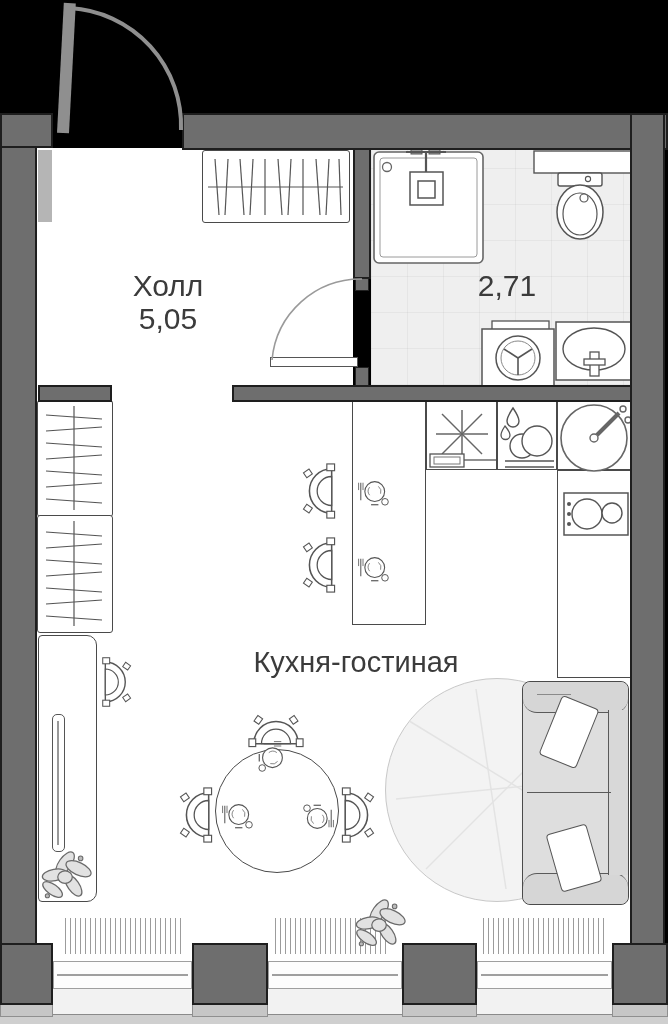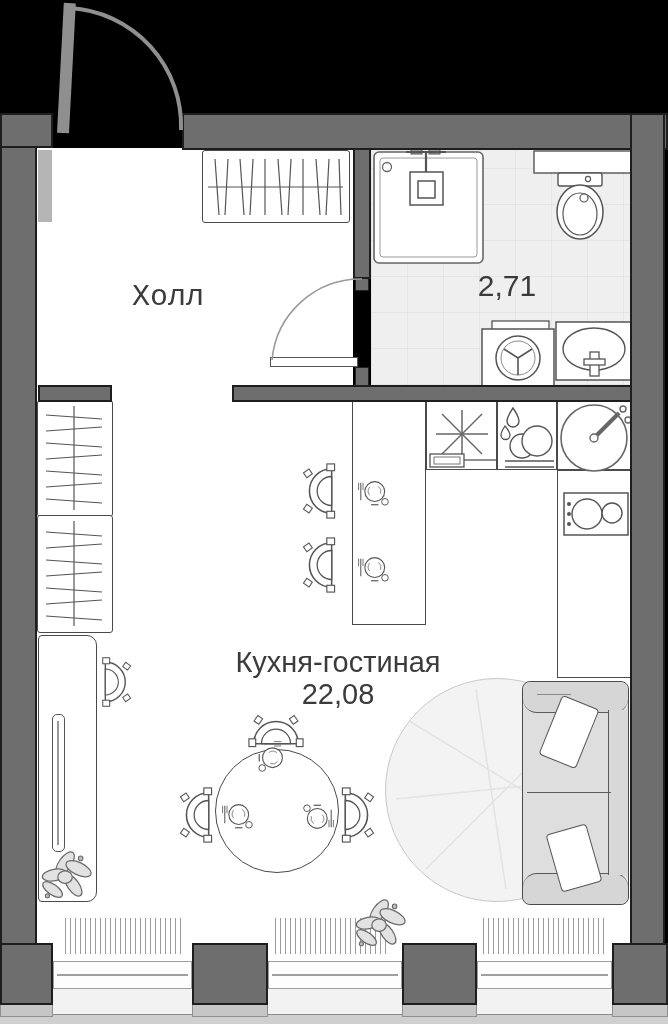--- a/index.html
+++ b/index.html
@@ -326,7 +326,7 @@
   <div class="abs wall" style="left:612px;top:943px;width:56px;height:62px;z-index:42;"></div>
   <div class="abs footer" style="left:612px;top:1003px;width:56px;height:14px;"></div>
 
-  <div class="abs label" style="left:58px;top:281px;width:220px;font-family:Liberation Mono, monospace;">
+  <div class="abs label" style="left:58px;top:269px;width:220px;">
     <span>Холл</span>
   </div>
   <div class="abs label" style="left:397px;top:269px;width:220px;">

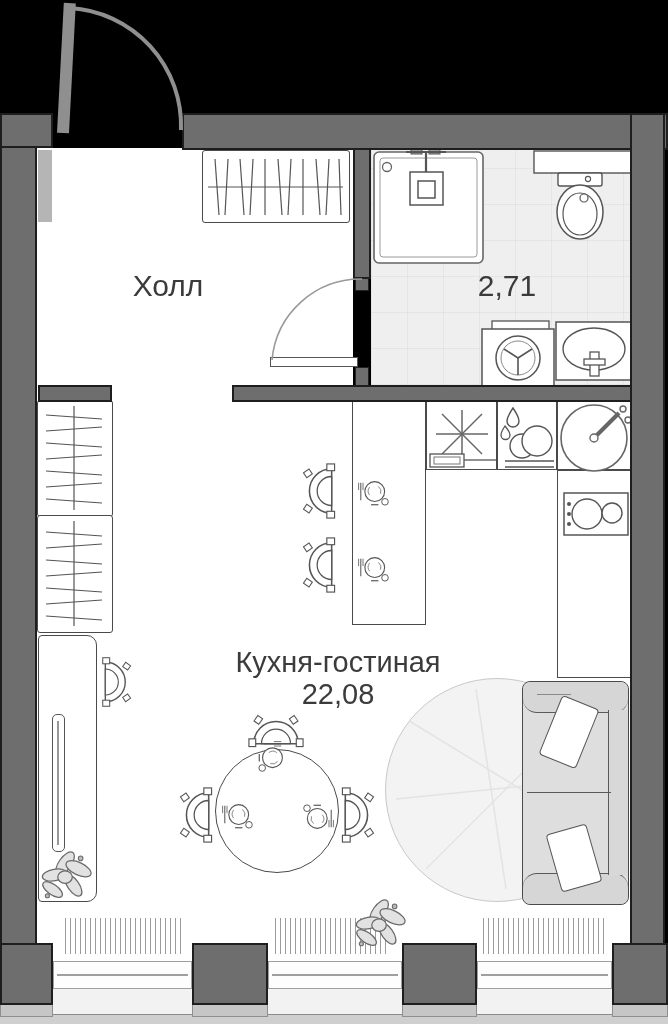--- a/index.html
+++ b/index.html
@@ -328,6 +328,7 @@
 
   <div class="abs label" style="left:58px;top:269px;width:220px;">
     <span>Холл</span>
+    <span class="num">5,05</span>
   </div>
   <div class="abs label" style="left:397px;top:269px;width:220px;">
     <span class="num">2,71</span>

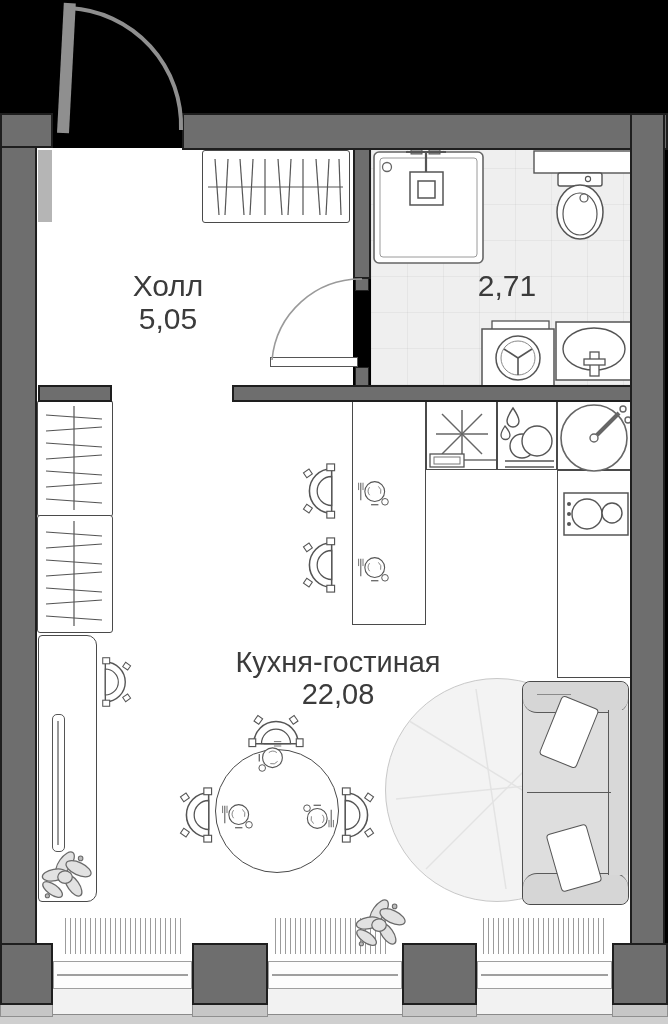--- a/index.html
+++ b/index.html
@@ -333,7 +333,7 @@
   <div class="abs label" style="left:397px;top:269px;width:220px;">
     <span class="num">2,71</span>
   </div>
-  <div class="abs label" style="left:187px;top:646px;width:302px;font-size:29px;line-height:32px;text-align:center;">
+  <div class="abs label" style="left:205px;top:646px;width:302px;font-size:29px;line-height:32px;text-align:center;">
     <span>Кухня-гостиная</span>
     <span class="num">22,08</span>
   </div>

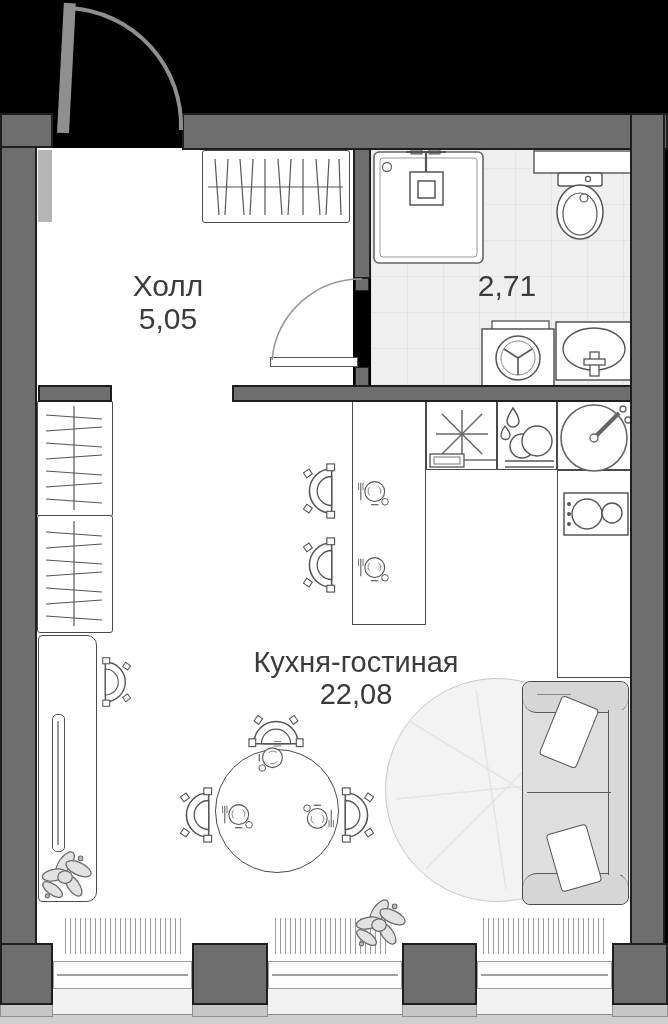--- a/index.html
+++ b/index.html
@@ -335,7 +335,6 @@
   </div>
   <div class="abs label" style="left:205px;top:646px;width:302px;font-size:29px;line-height:32px;text-align:center;">
     <span>Кухня-гостиная</span>
-    <span class="num">22,08</span>
   </div>
 
 </div>

